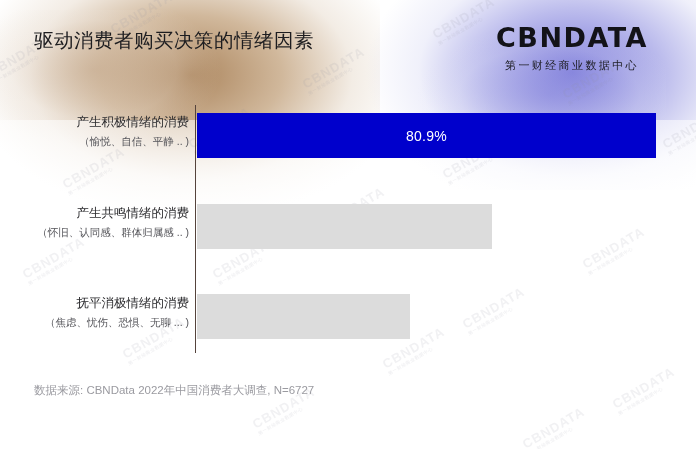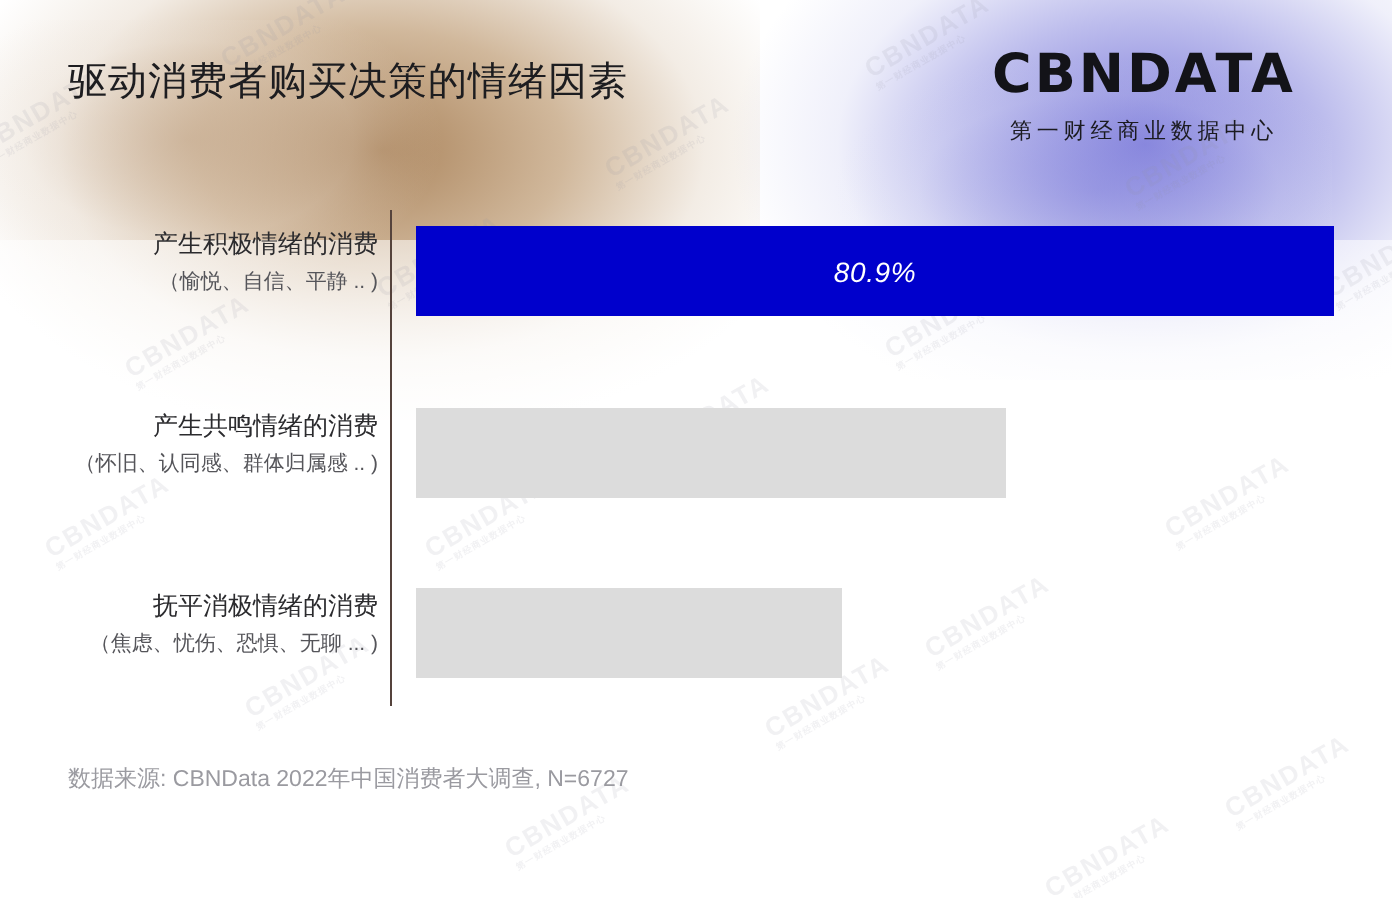--- a/index.html
+++ b/index.html
@@ -176,8 +176,7 @@
   }
   .bar {
     position: absolute;
-    left: 208px;
-    font-style: italic;
+    left: 197px;
   }
   .bar-value {
     position: absolute;

